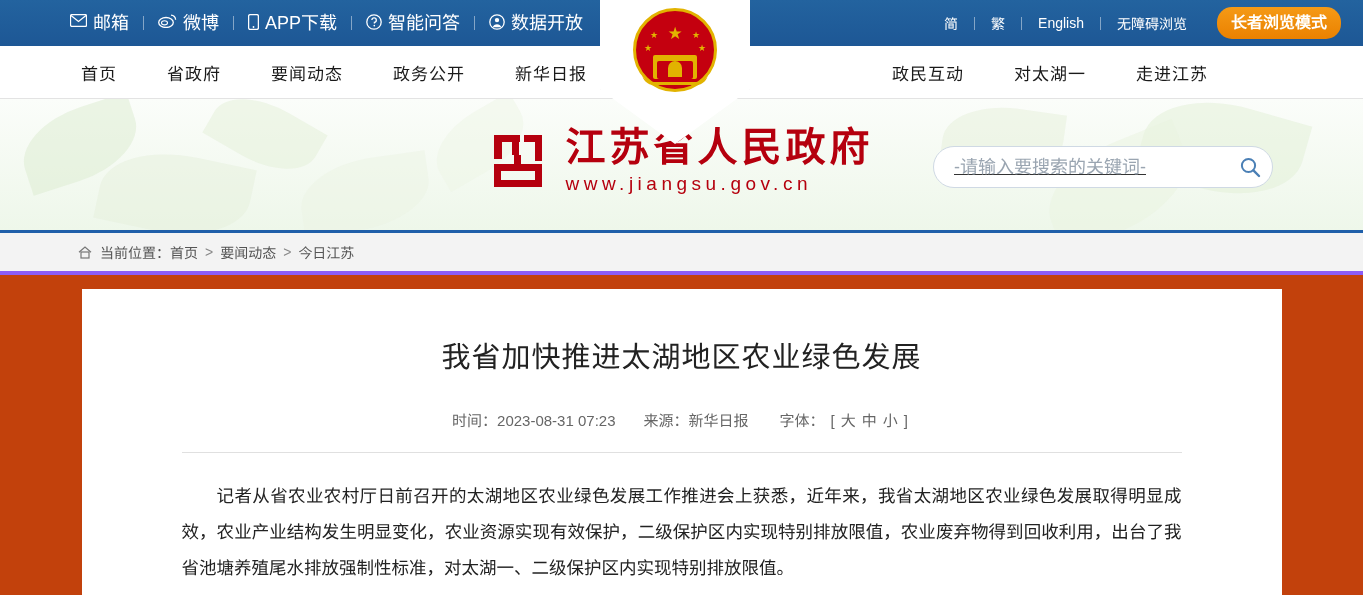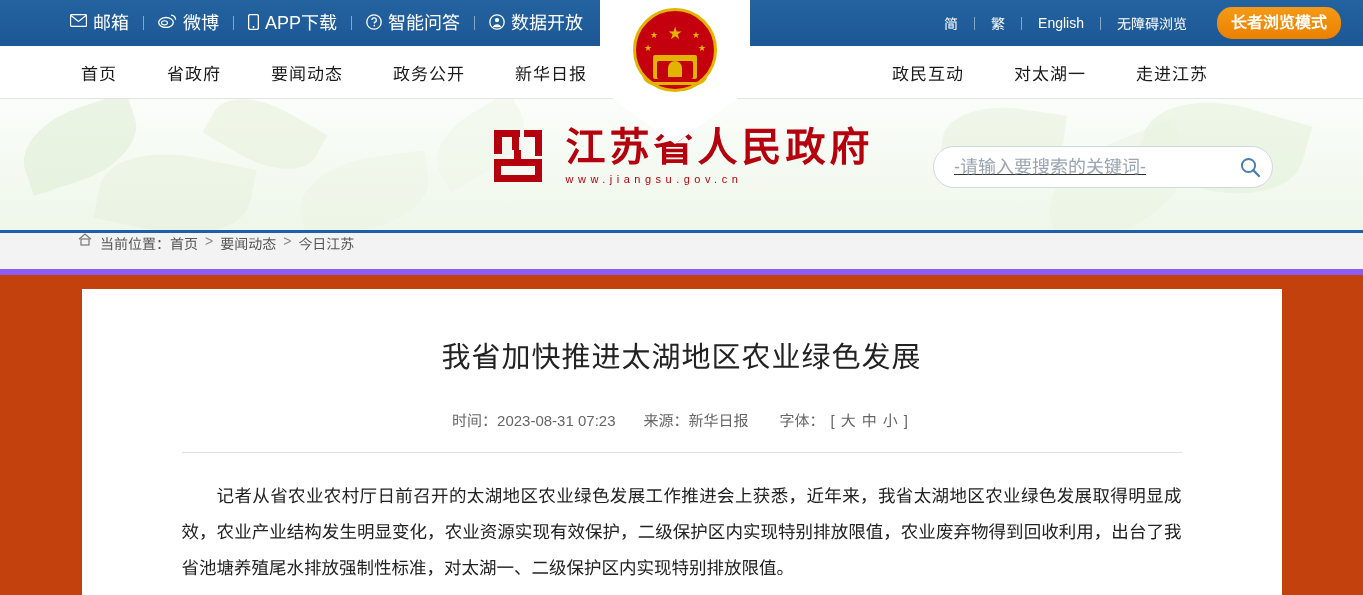--- a/index.html
+++ b/index.html
@@ -188,7 +188,7 @@
     font-family: "DejaVu Sans", "Liberation Sans", sans-serif;
   }
   .gov-url {
-    font-size: 11px; color: #b5000e; letter-spacing: 4.5px;
+    font-size: 19px; color: #b5000e; letter-spacing: 4.5px;
     font-family: "Liberation Sans", sans-serif;
   }
 

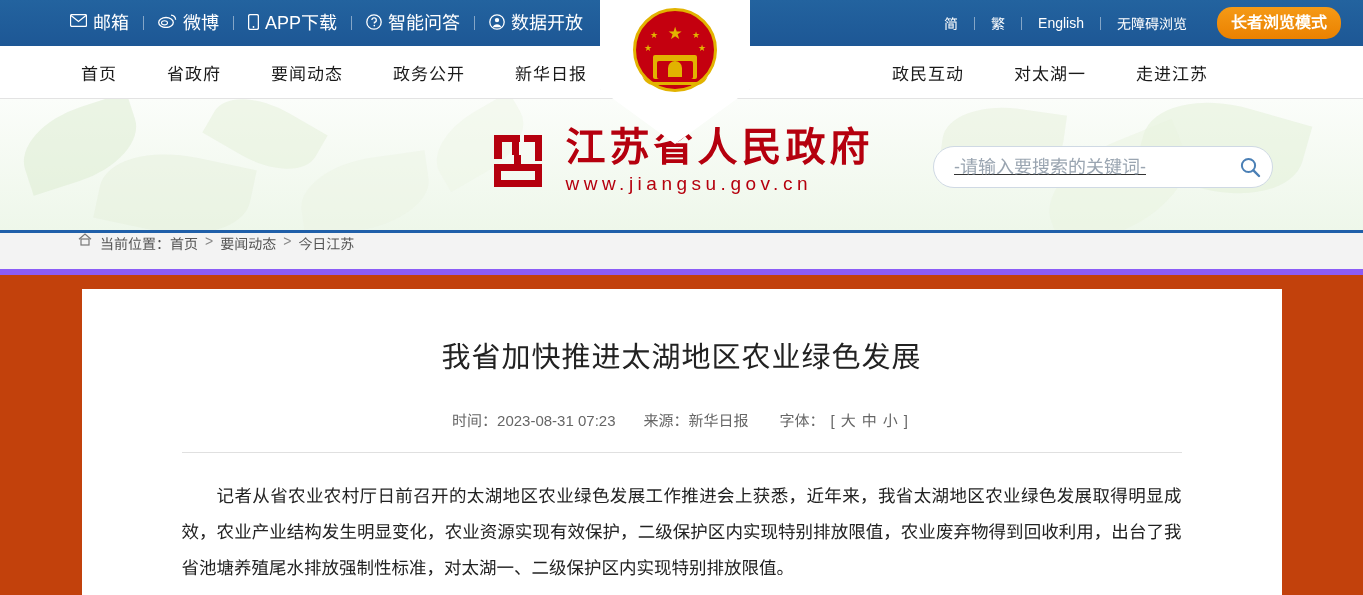--- a/index.html
+++ b/index.html
@@ -222,10 +222,10 @@
   .crumbbar {
     height: 42px;
     background: #f3f3f3;
-    display: flex; align-items: flex-start;
+    display: flex; align-items: center;
     padding-left: 78px;
     font-size: 14px; color: #555555;
-    border-bottom: 6px solid #8b5cf6;
+    border-bottom: 4px solid #8b5cf6;
   }
   .crumbbar .home-icon { margin-right: 8px; display: inline-flex; }
   .crumbbar a { color: #555555; text-decoration: none; }

